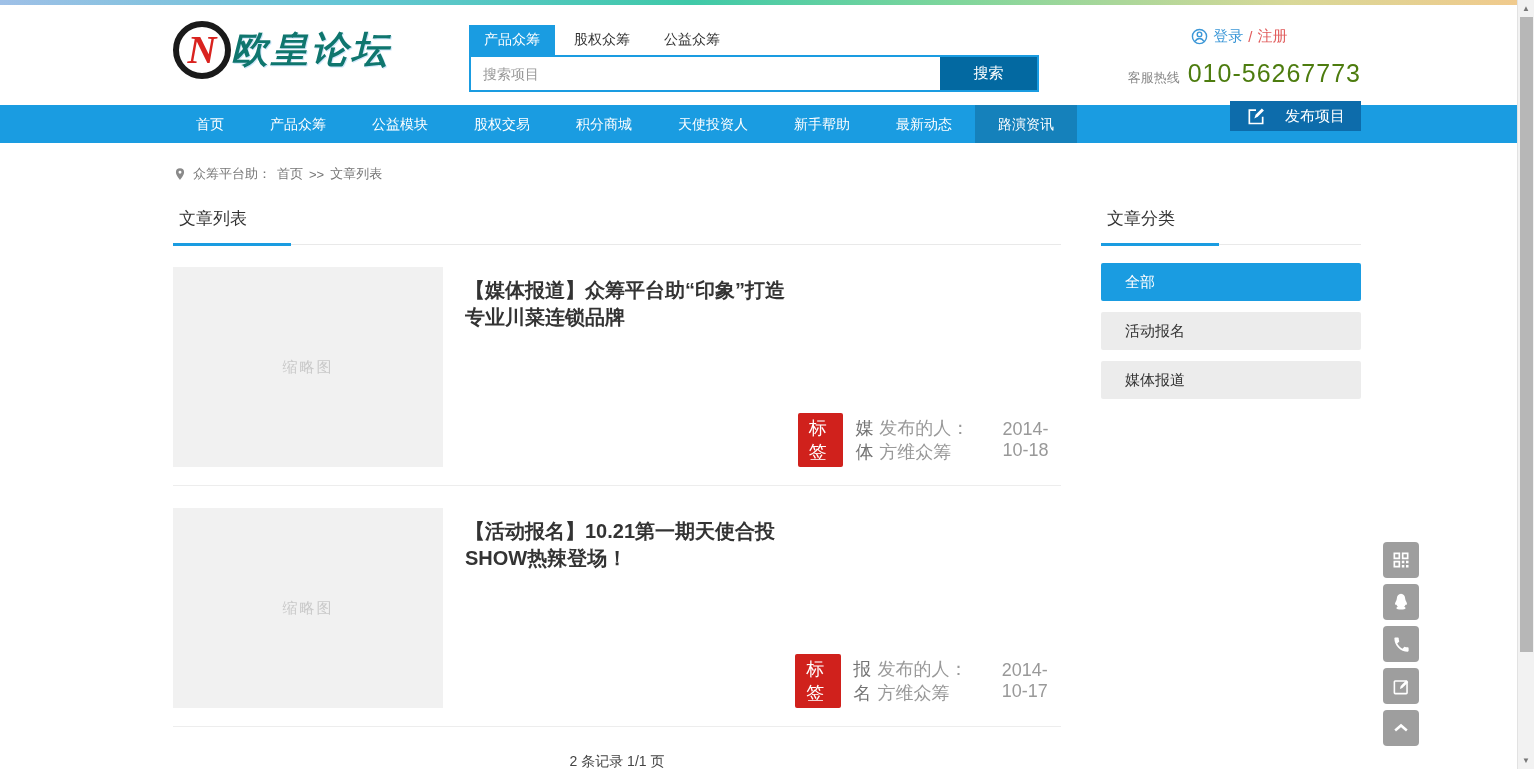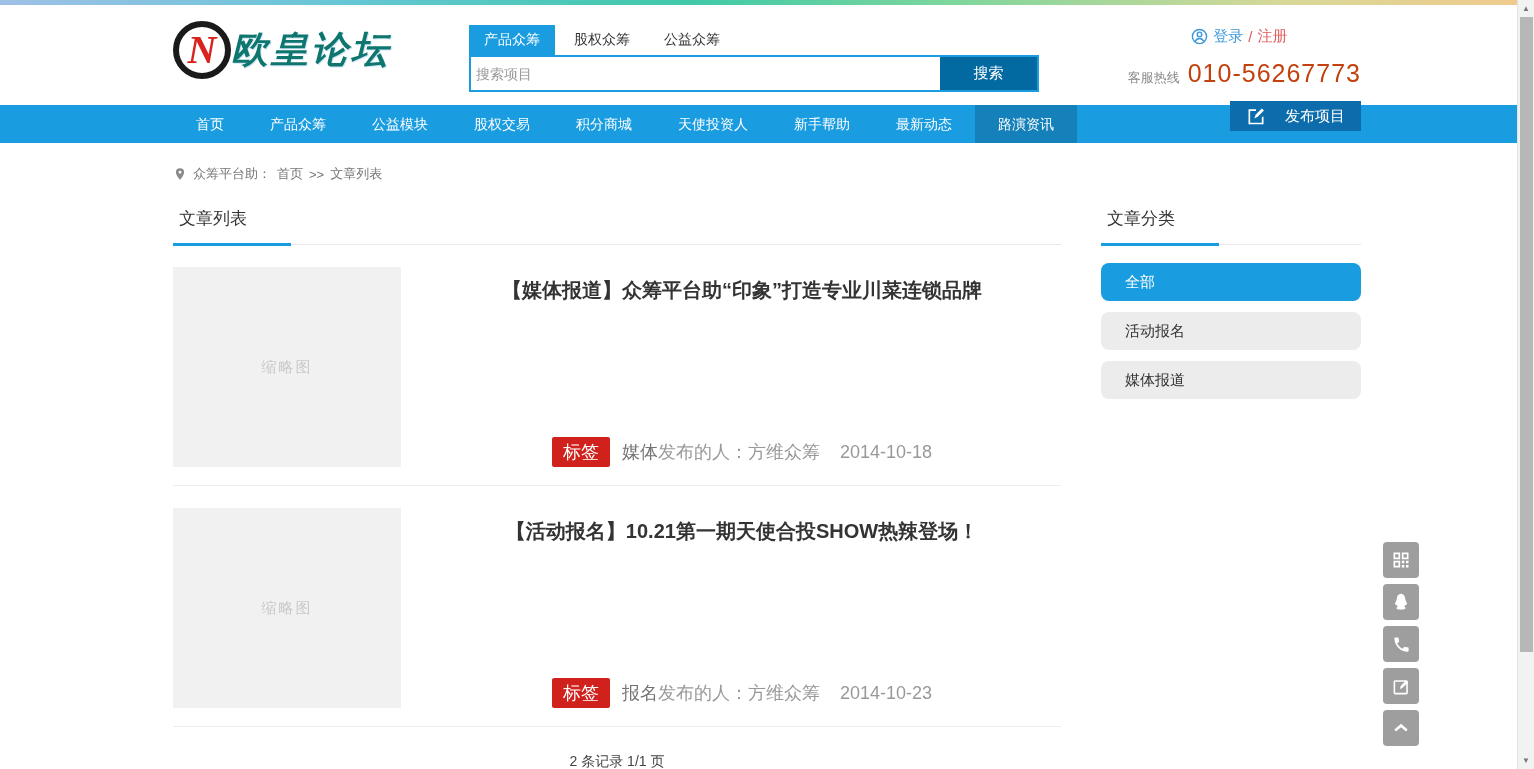--- a/index.html
+++ b/index.html
@@ -23,7 +23,7 @@
   .search-tab.active { background:#1a9ce1; color:#fff; }
   .search-tab + .search-tab { margin-left:4px; }
   .search-row { display:flex; border:2px solid #1a9ce1; height:37px; }
-  .search-input { flex:1; border:none; outline:none; padding:0 5px; font-size:14px; color:#333; font-family:inherit; }
+  .search-input { flex:1; border:none; outline:none; padding:0 12px; font-size:14px; color:#333; font-family:inherit; }
   .search-input::placeholder { color:#999; }
   .search-btn { width:97px; background:#0369a1; color:#fff; border:none; font-size:15px; cursor:pointer; font-family:inherit; }
 

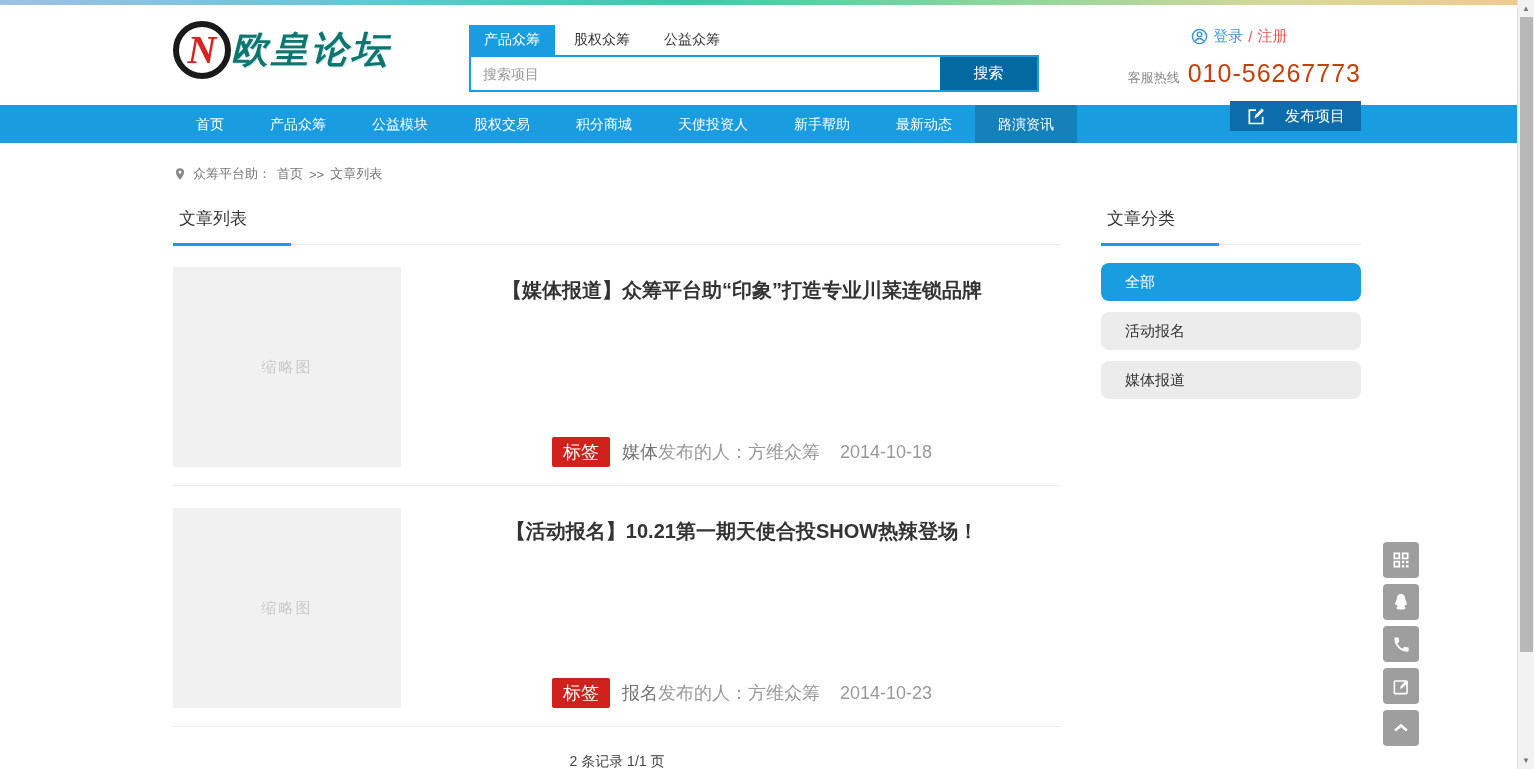--- a/index.html
+++ b/index.html
@@ -34,7 +34,7 @@
   .register-link { cursor:pointer; text-decoration:none; }
   .hotline { margin-top:13px; display:flex; align-items:baseline; gap:8px; }
   .hotline-label { font-size:13px; color:#888; }
-  .hotline-number { font-size:25px; color:#c2410c; letter-spacing:1px; }
+  .hotline-number { font-size:25px; color:#4d7c0f; letter-spacing:1px; }
 
   
   .nav { background:#1a9ce1; height:38px; }

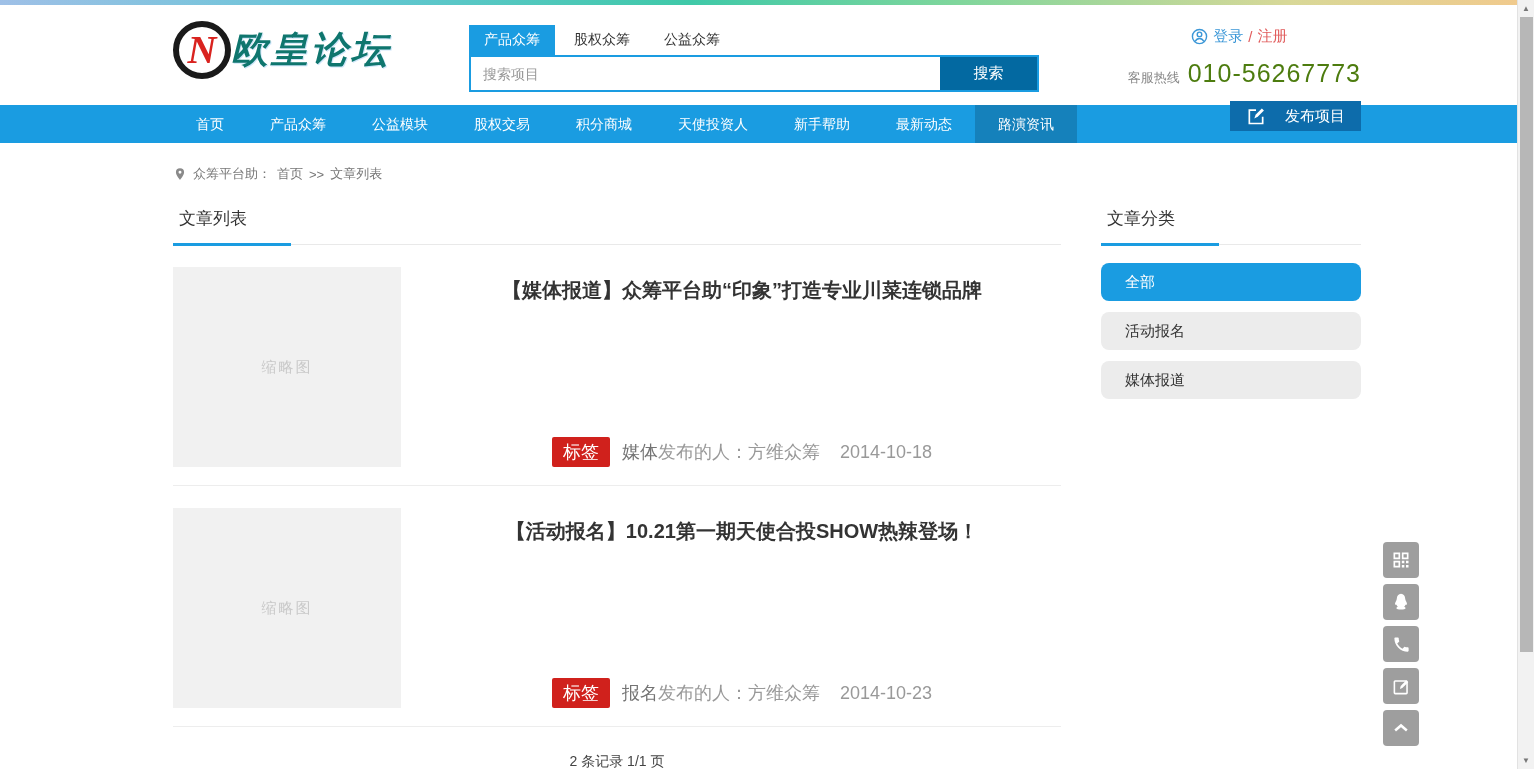--- a/index.html
+++ b/index.html
@@ -57,7 +57,7 @@
 
   .article { display:flex; gap:22px; padding:22px 0 18px; border-bottom:1px solid #ededed; }
   .thumb { width:228px; height:200px; background:#f1f1f1; display:flex; align-items:center; justify-content:center; color:#c9c9c9; font-size:15px; letter-spacing:2px; flex-shrink:0; cursor:pointer; }
-  .article-body { flex:1; display:flex; flex-direction:column; padding-top:10px;align-items:center; }
+  .article-body { flex:1; display:flex; flex-direction:row; padding-top:10px; }
   .article-title { font-size:20px; font-weight:bold; color:#333; cursor:pointer; }
   .article-foot { margin-top:auto; display:flex; align-items:center; font-size:18px; }
   .tag-badge { background:#d0211c; color:#fff; padding:3px 11px; border-radius:2px; margin-right:12px; cursor:pointer; }

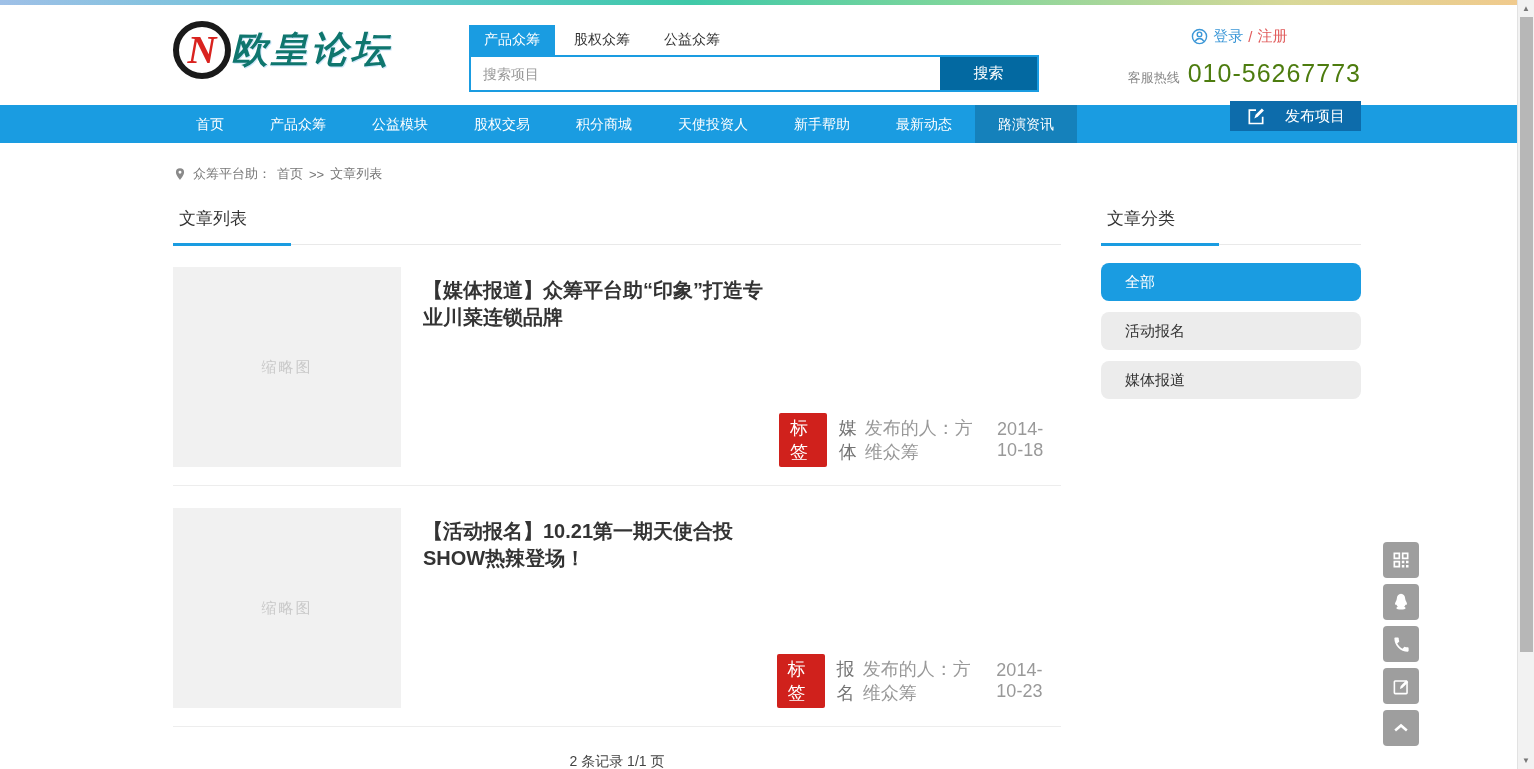--- a/index.html
+++ b/index.html
@@ -67,7 +67,7 @@
   .pagination { text-align:center; padding:26px 0; font-size:14px; color:#444; }
 
   .cat-list { margin-top:18px; }
-  .cat-item { height:38px; line-height:38px; padding-left:24px; background:#ececec; border-radius:8px; margin-bottom:11px; font-size:15px; color:#333; cursor:pointer; }
+  .cat-item { height:38px; line-height:38px; padding-left:24px; background:#ececec; border-radius:2px; margin-bottom:11px; font-size:15px; color:#333; cursor:pointer; }
   .cat-item.active { background:#1a9ce1; color:#fff; }
 
   

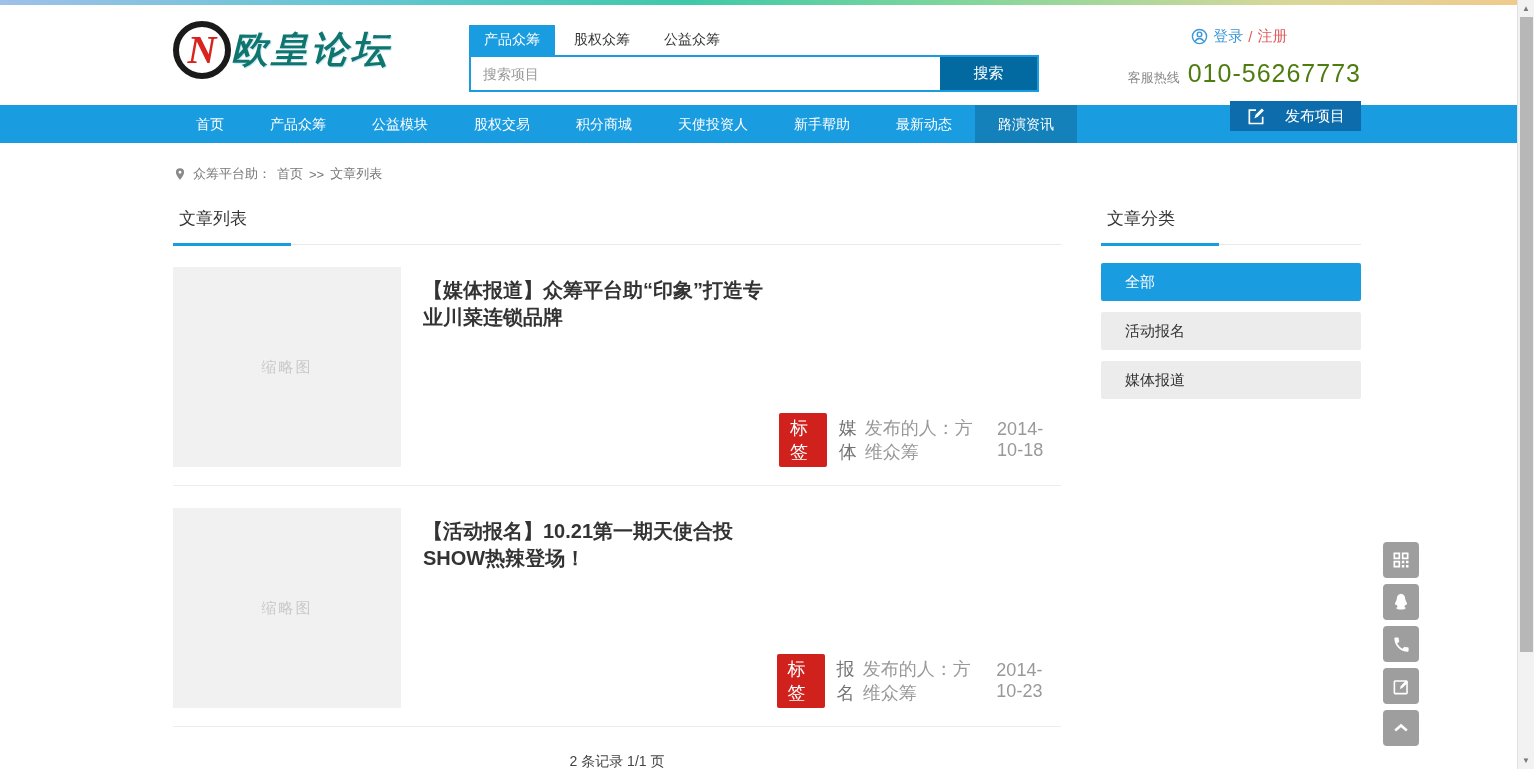--- a/index.html
+++ b/index.html
@@ -56,7 +56,7 @@
   .sec-title { display:inline-block; font-size:17px; color:#333; padding:4px 44px 13px 6px; border-bottom:3px solid #1a9ce1; margin-bottom:-2px; }
 
   .article { display:flex; gap:22px; padding:22px 0 18px; border-bottom:1px solid #ededed; }
-  .thumb { width:228px; height:200px; background:#f1f1f1; display:flex; align-items:center; justify-content:center; color:#c9c9c9; font-size:15px; letter-spacing:2px; flex-shrink:0; cursor:pointer; }
+  .thumb { width:270px; height:200px; background:#f1f1f1; display:flex; align-items:center; justify-content:center; color:#c9c9c9; font-size:15px; letter-spacing:2px; flex-shrink:0; cursor:pointer; }
   .article-body { flex:1; display:flex; flex-direction:row; padding-top:10px; }
   .article-title { font-size:20px; font-weight:bold; color:#333; cursor:pointer; }
   .article-foot { margin-top:auto; display:flex; align-items:center; font-size:18px; }

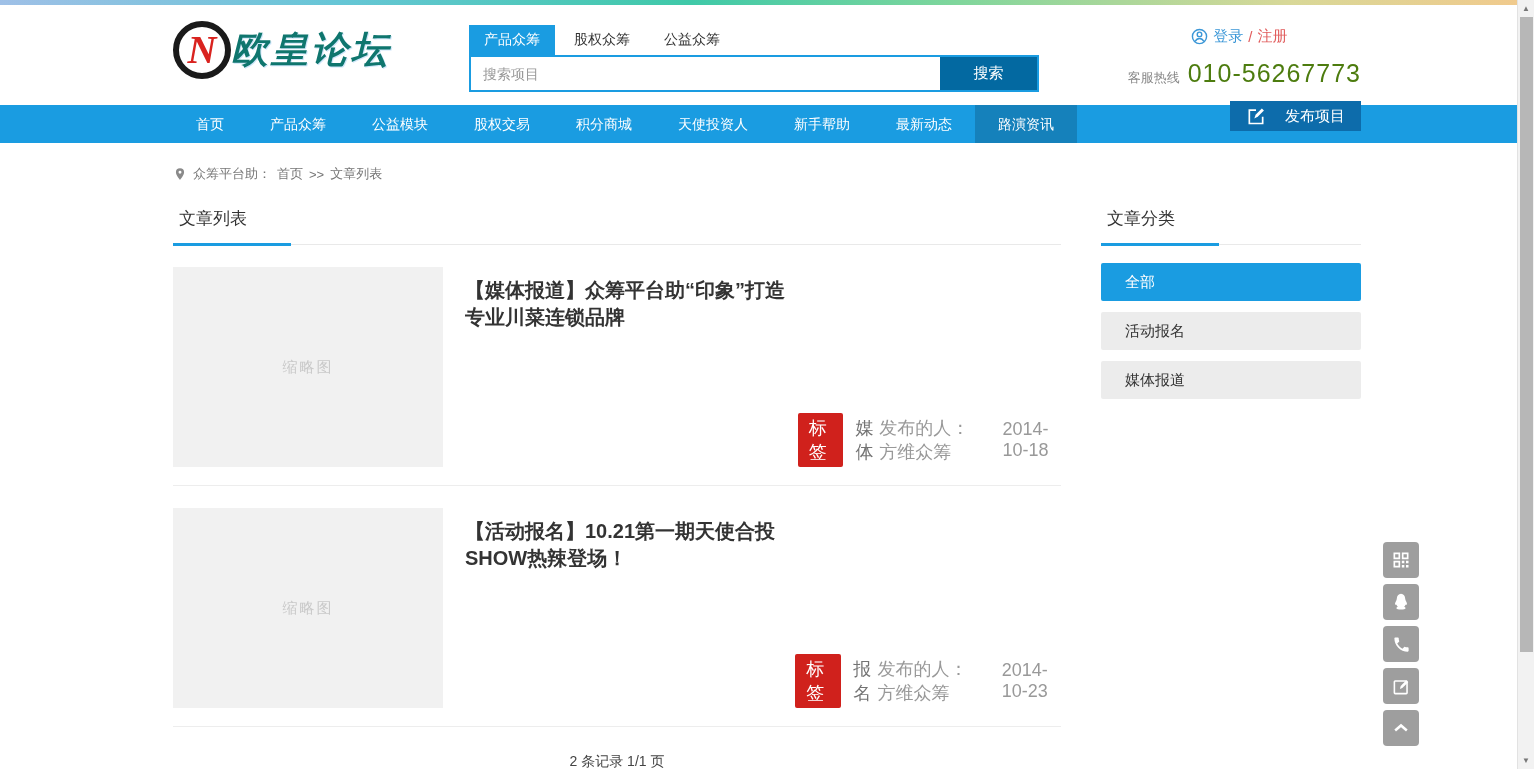--- a/index.html
+++ b/index.html
@@ -187,7 +187,7 @@
           <span class="tag-text">报名</span>
           <div class="article-meta">
             <span>发布的人：方维众筹</span>
-            <span>2014-10-23</span>
+            <span>2014-10-17</span>
           </div>
         </div>
       </div>

